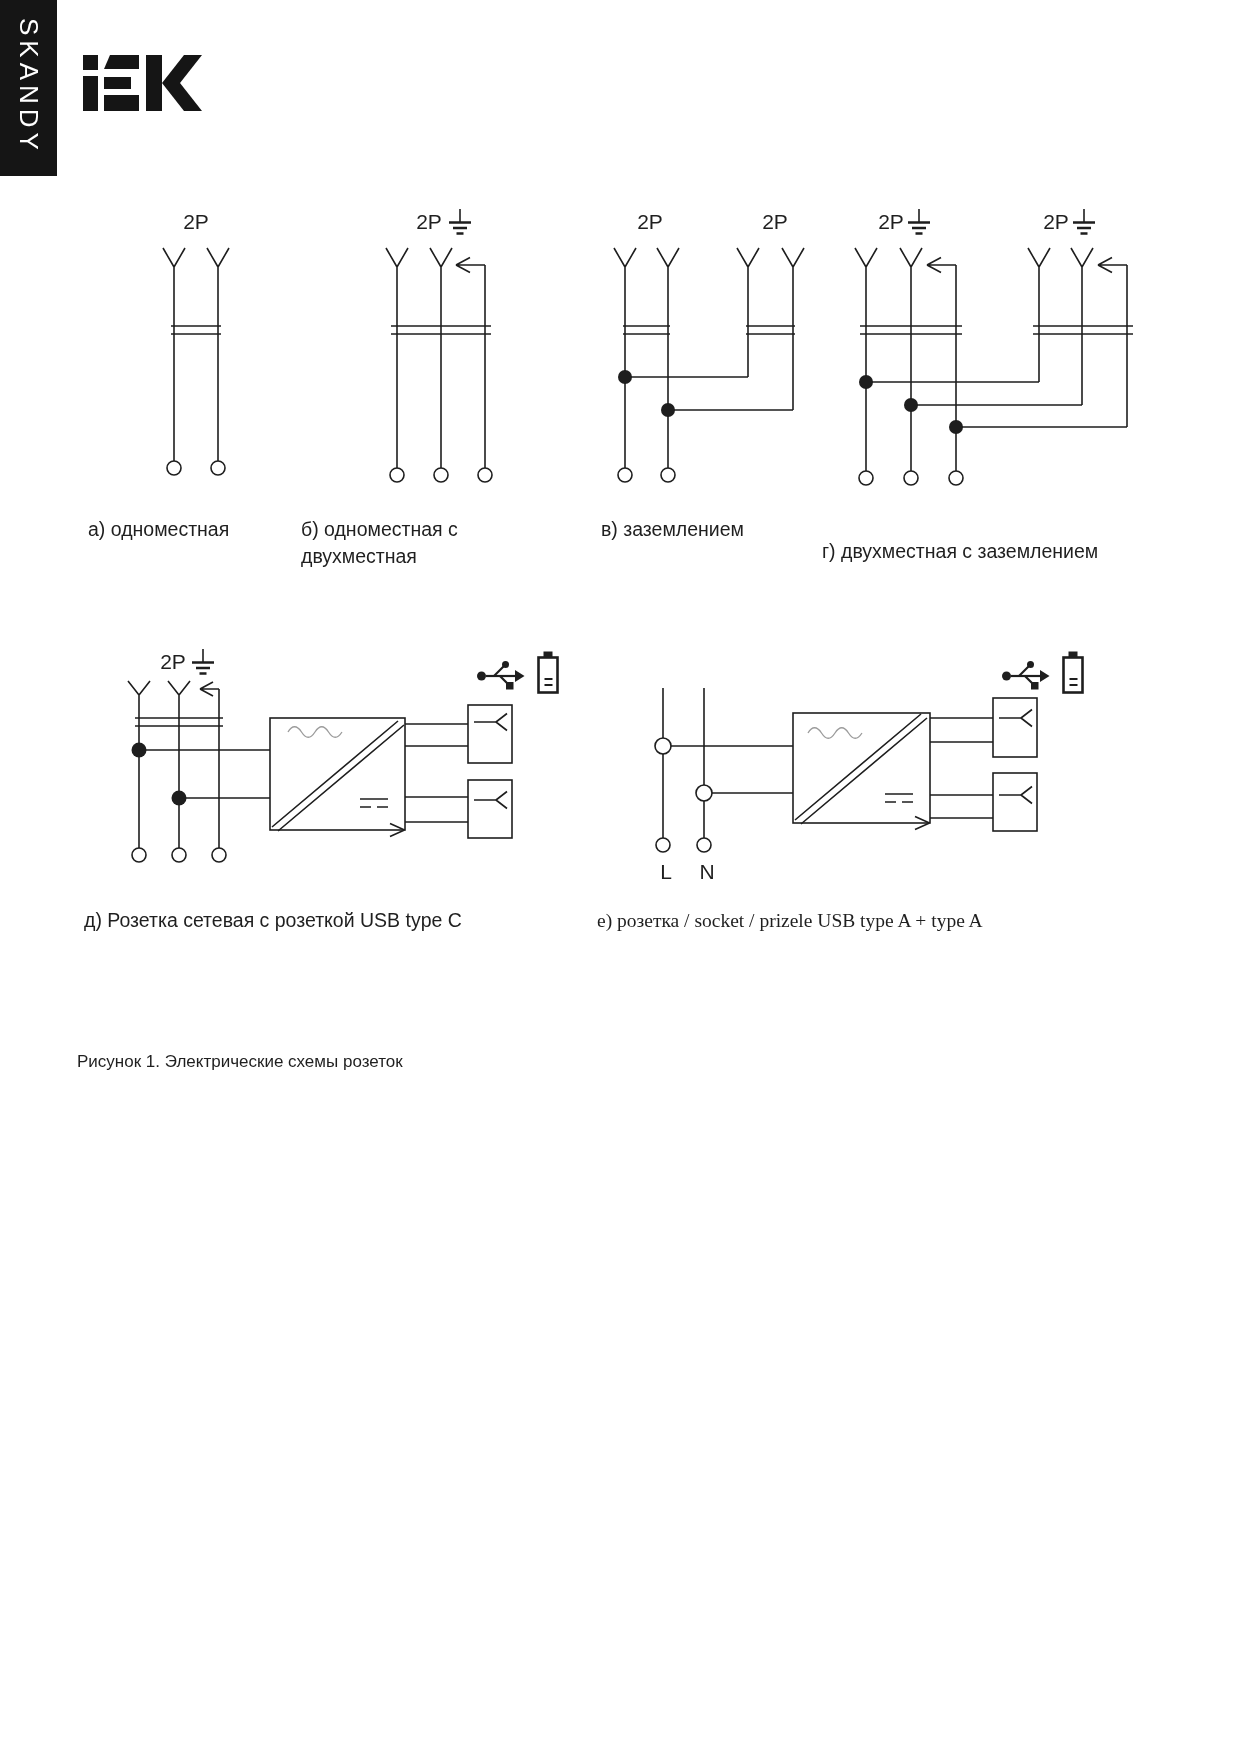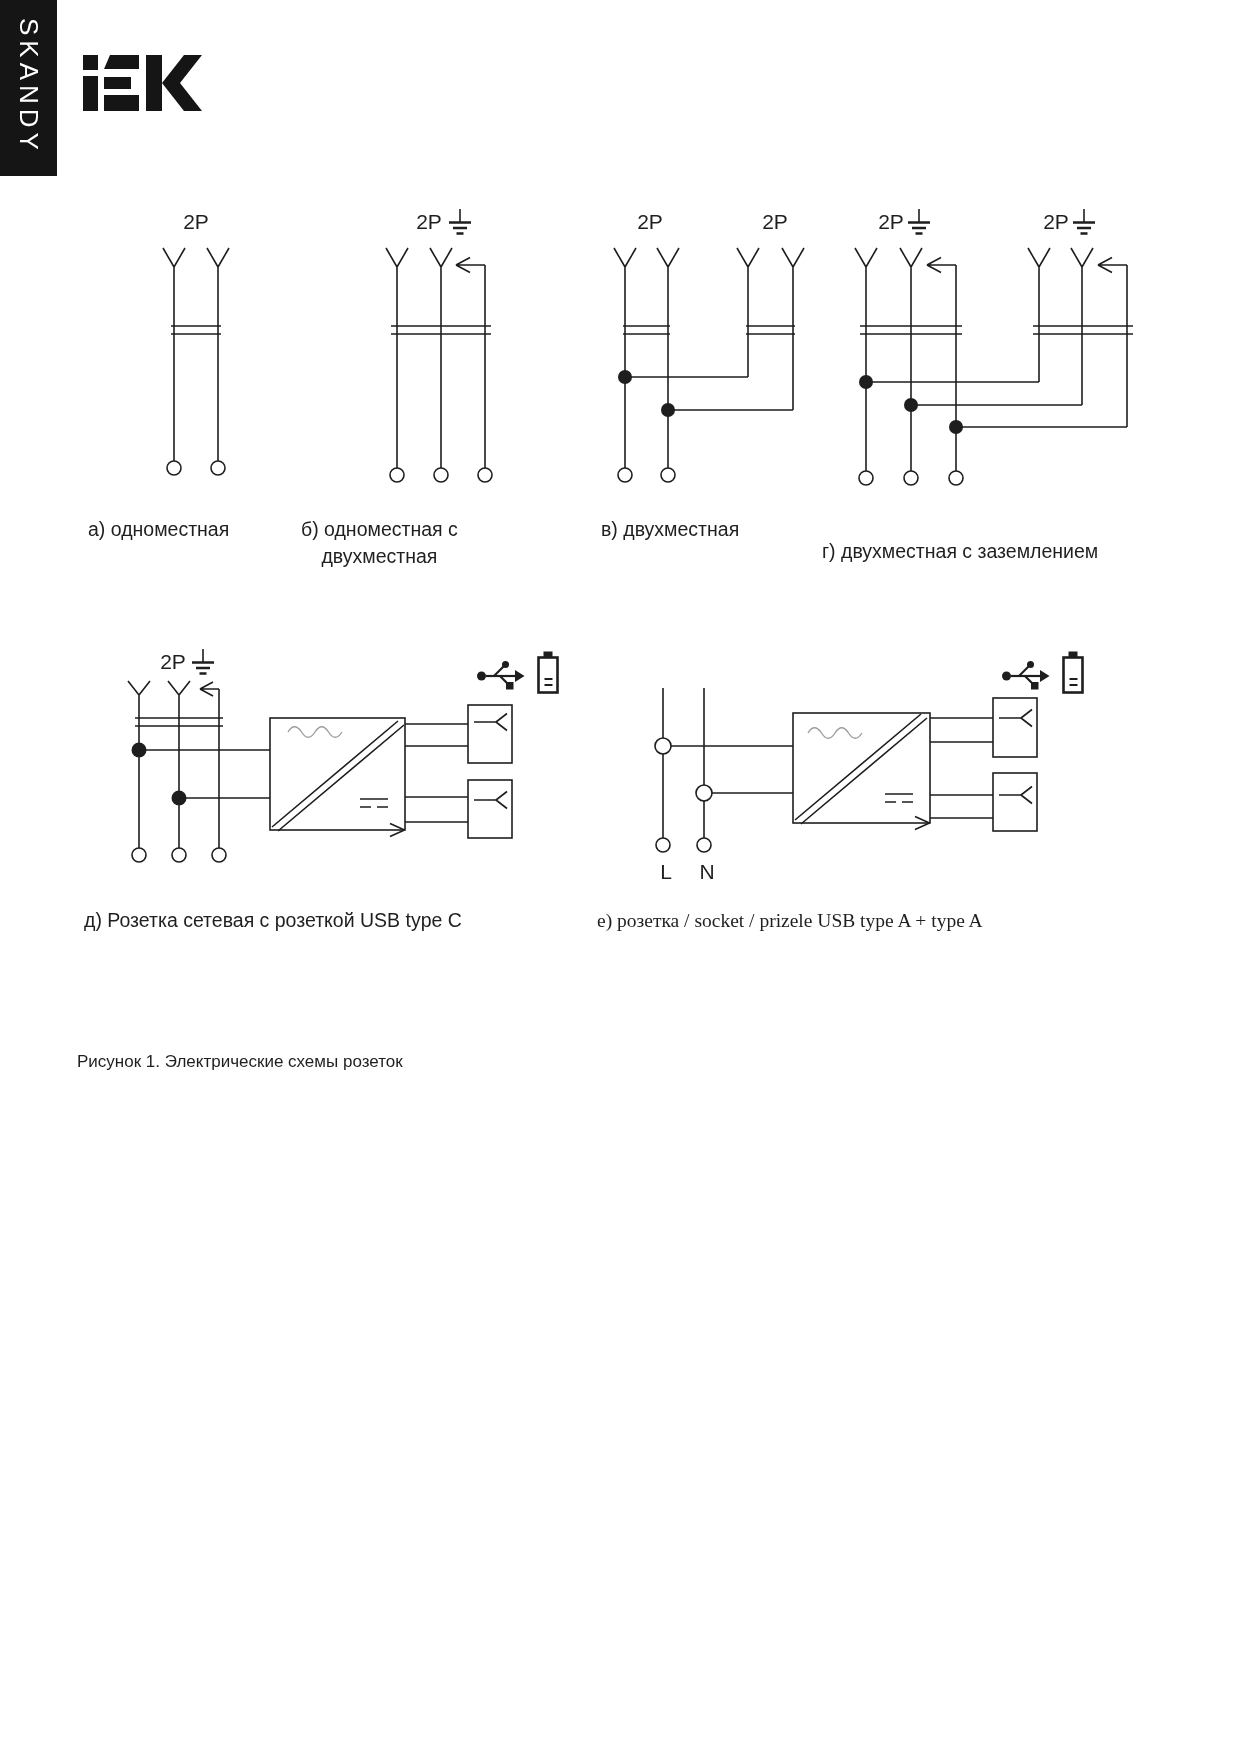--- a/index.html
+++ b/index.html
@@ -25,7 +25,7 @@
   .lbl{font-family:"Liberation Sans",sans-serif;font-size:21px;fill:#1f1f1f;}
 
   .cap{position:absolute;font-size:19.5px;line-height:27px;color:#1f1f1f;white-space:nowrap;}
-  .cap span{display:block;text-align:center;}
+  .cap span{display:block;}
   .figcap{position:absolute;left:77px;top:1052px;font-size:17px;color:#1f1f1f;white-space:nowrap;}
 </style>
 </head>

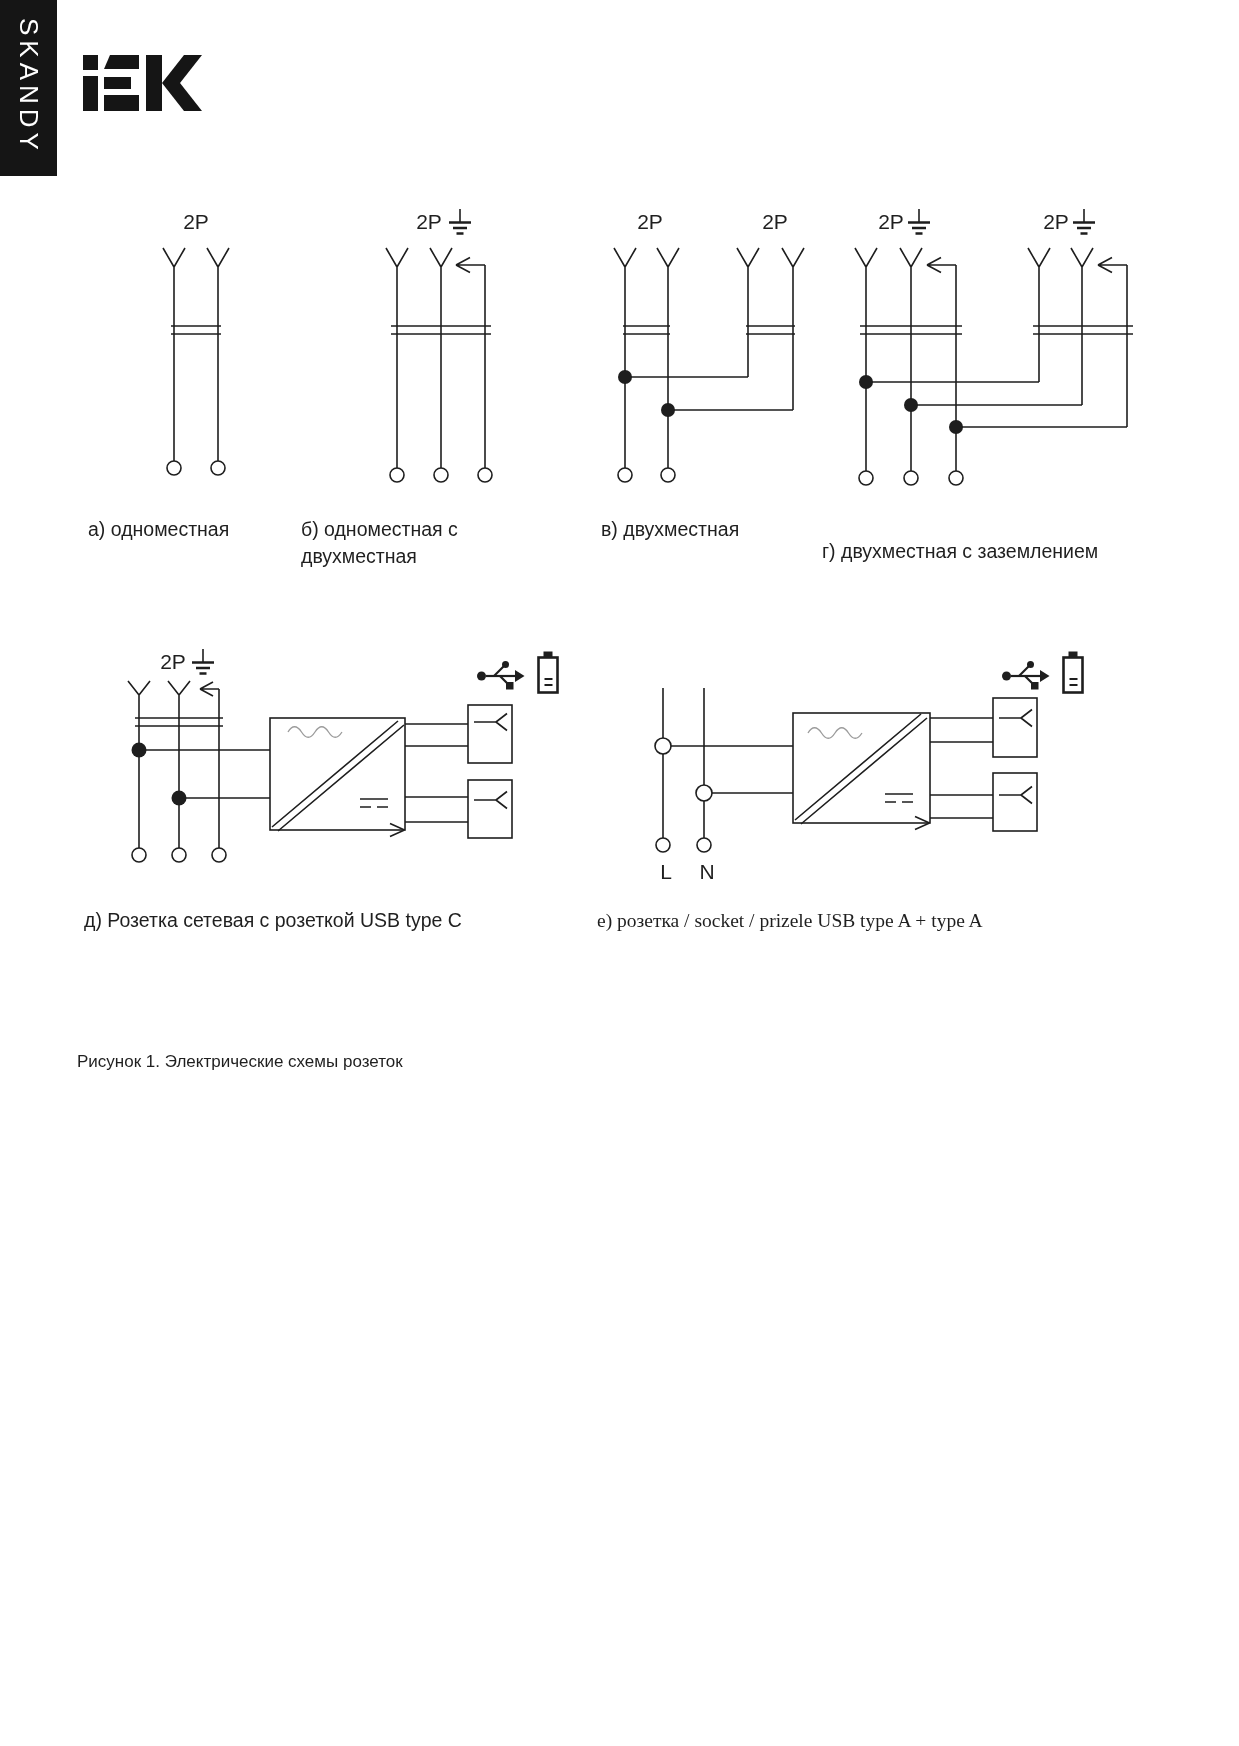--- a/index.html
+++ b/index.html
@@ -224,7 +224,7 @@
     <span>б) одноместная с</span>
     <span>двухместная</span>
   </div>
-  <div class="cap" style="left:601px;top:516px;">в) двухместная</div>
+  <div class="cap" style="left:601px;top:516px;">в) заземлением</div>
   <div class="cap" style="left:822px;top:538px;">г) двухместная с заземлением</div>
 
   <div class="cap" style="left:84px;top:907px;">д) Розетка сетевая с розеткой USB type C</div>

